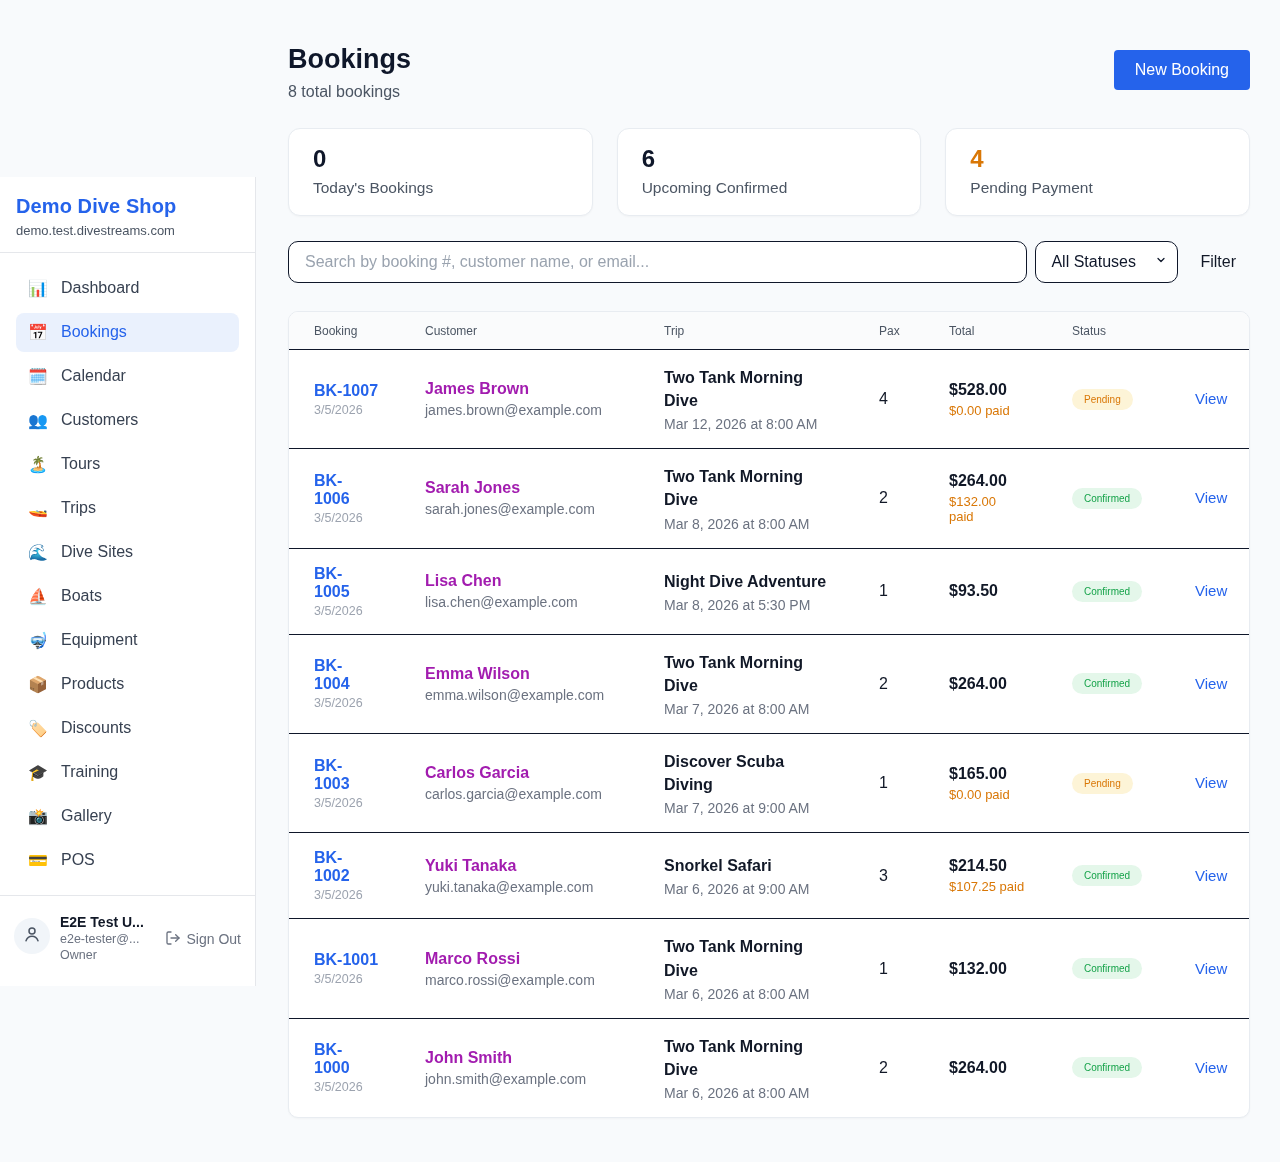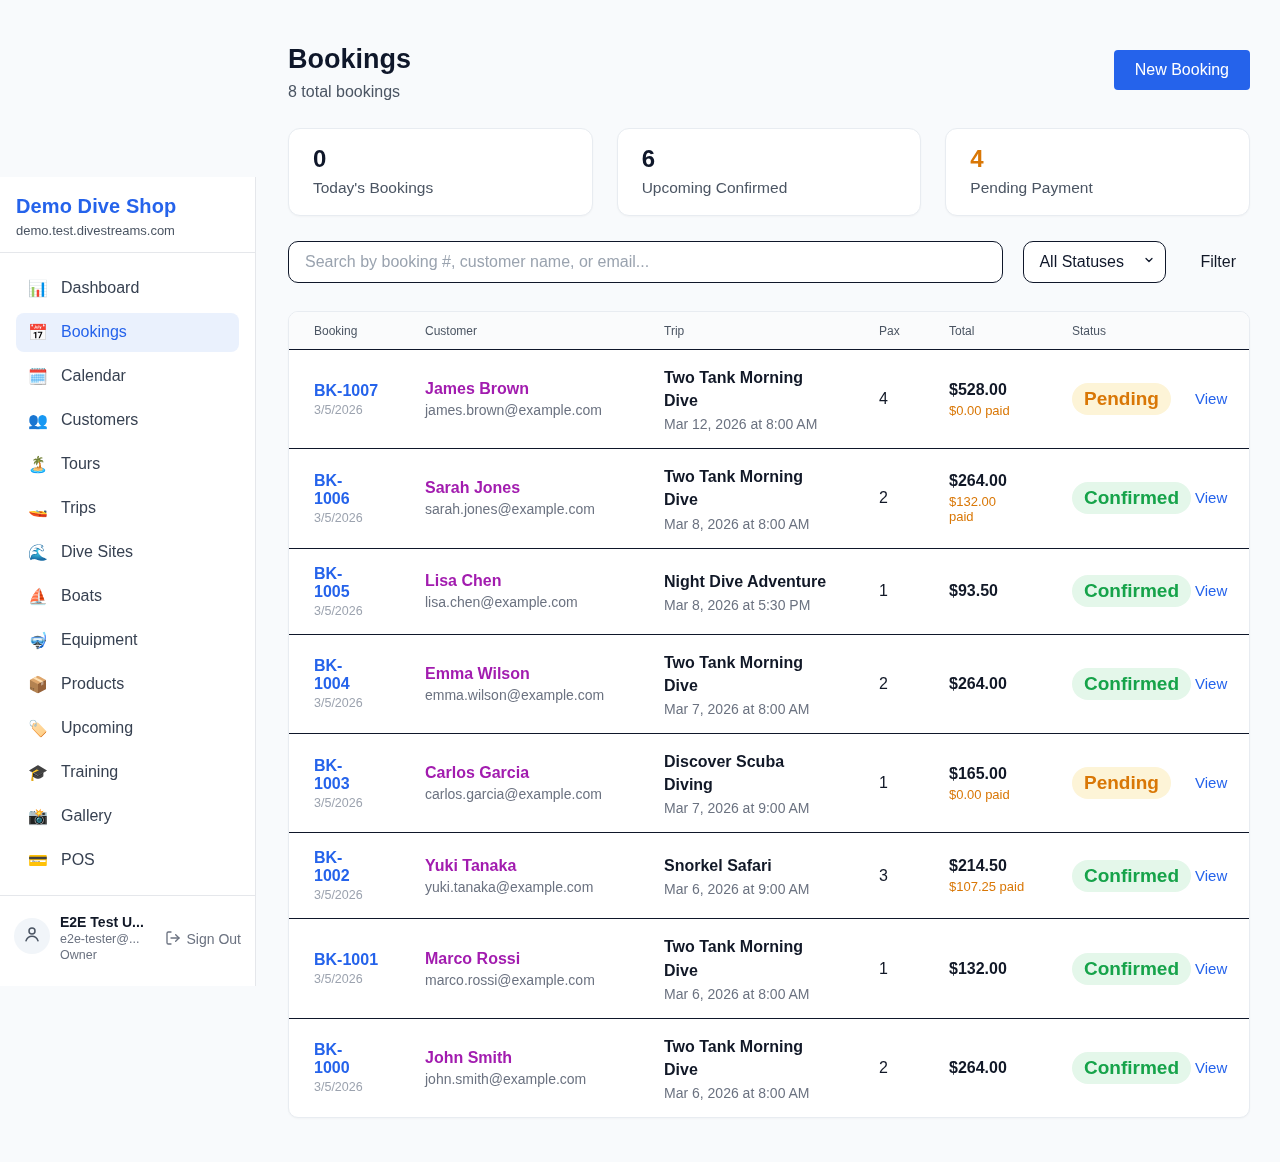--- a/index.html
+++ b/index.html
@@ -63,7 +63,7 @@
   .stat-value.orange { color:#d97706; }
   .stat-label { font-size:15.5px; color:#4b5563; margin-top:6px; }
 
-  .filter-row { display:flex; align-items:center; margin-top:25px; gap:20px; }
+  .filter-row { display:flex; align-items:center; margin-top:25px; gap:8px; }
   .search-input {
     flex:1; height:42px; border:1.5px solid #0f172a; border-radius:10px;
     padding:0 16px; font-size:16px; font-family:inherit; color:#0f172a; background:#fff; outline:none;

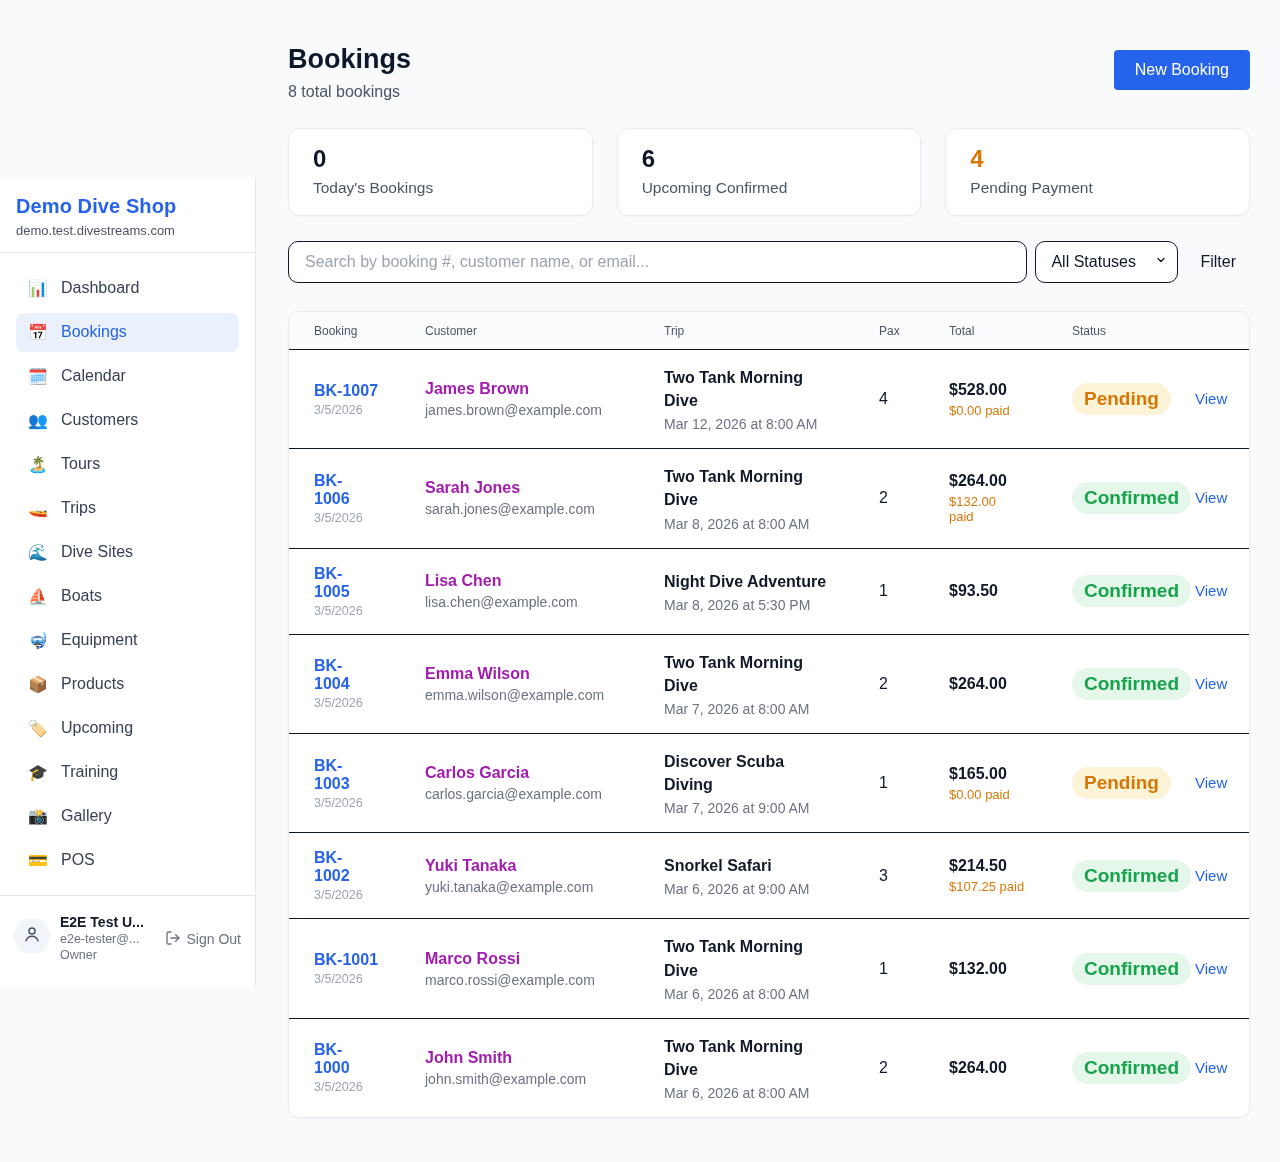--- a/index.html
+++ b/index.html
@@ -111,7 +111,7 @@
   .paid { font-size:13px; color:#d97706; margin-top:4px; }
   .paid.wrap { max-width:66px; }
   .badge {
-    display:inline-block; font-size:19px; padding:5px 12px; border-radius:999px; font-weight:700;
+    display:inline-block; font-size:10px; padding:5px 12px; border-radius:999px; font-weight:400;
   }
   .badge.pending { background:#fdf4d7; color:#d97706; }
   .badge.confirmed { background:#e4f7ea; color:#16a34a; }

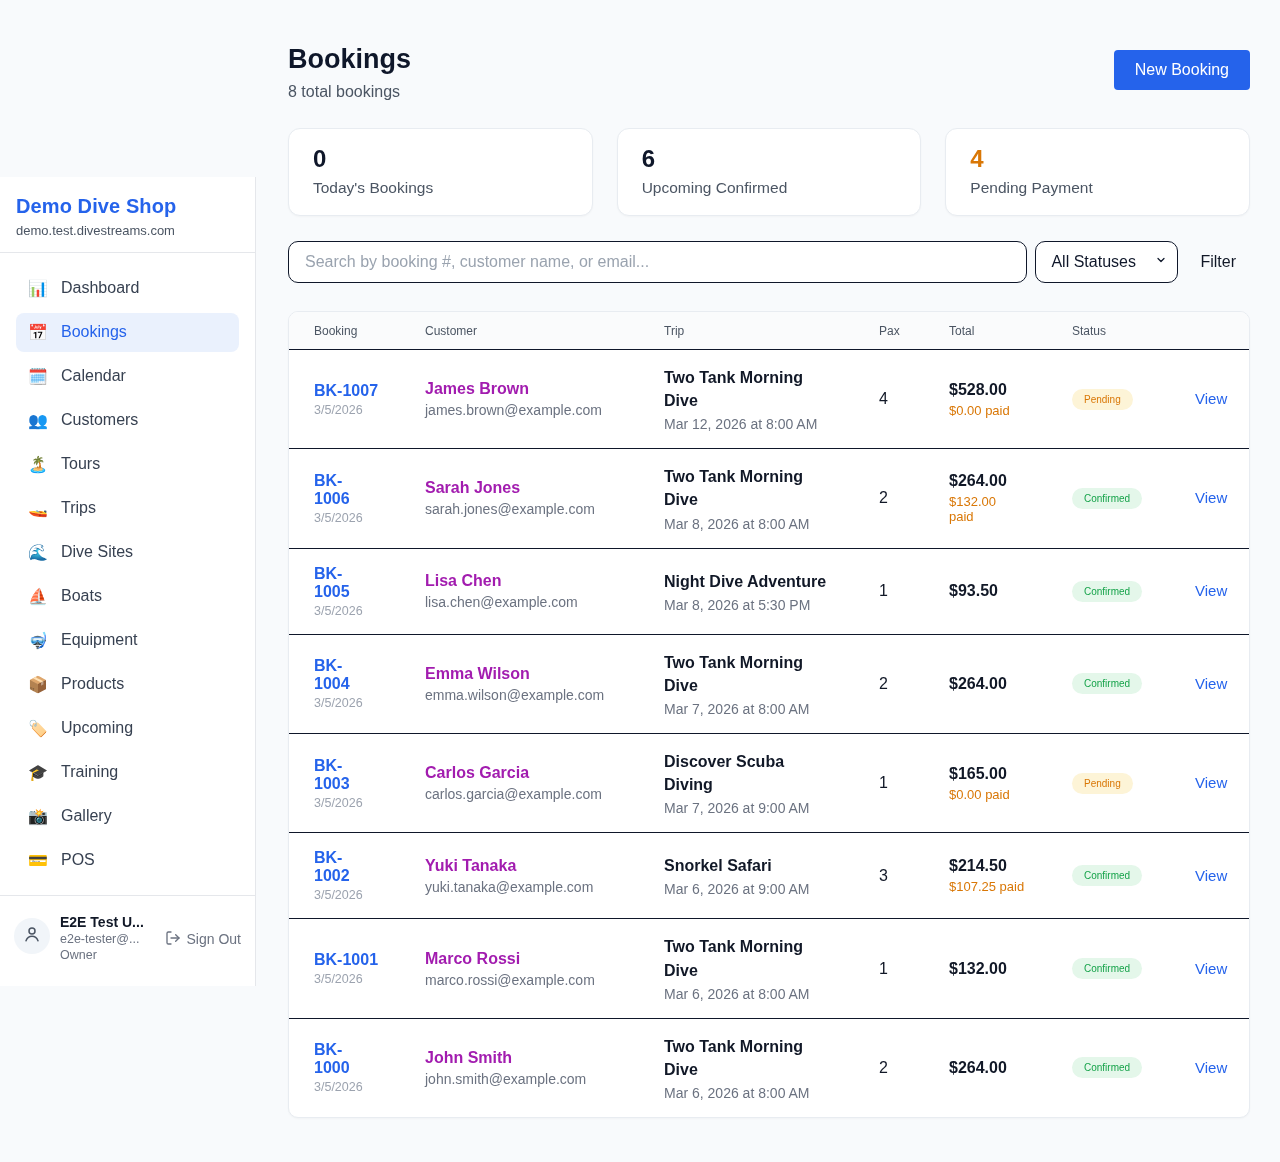--- a/index.html
+++ b/index.html
@@ -180,7 +180,7 @@
 
   <div class="nav-item">
     <span class="nav-icon">🏷️</span>
-    <span class="nav-label">Upcoming</span>
+    <span class="nav-label">Discounts</span>
   </div>
 
   <div class="nav-item">

